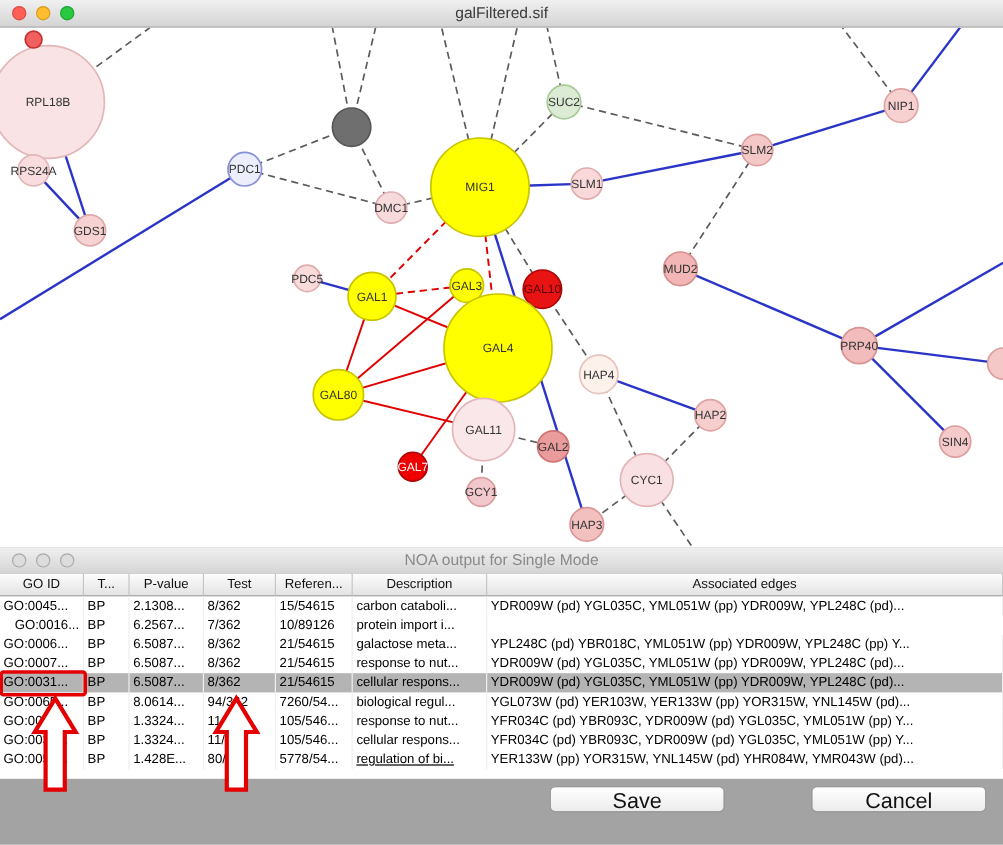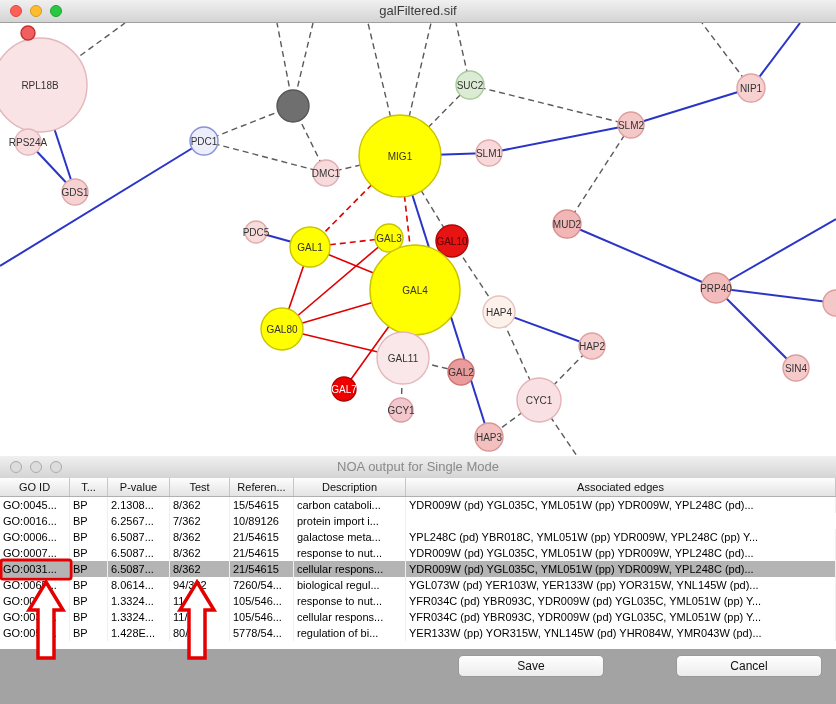--- a/index.html
+++ b/index.html
@@ -207,7 +207,7 @@
           <div class="td" style="width: 430px;">YDR009W (pd) YGL035C, YML051W (pp) YDR009W, YPL248C (pd)...</div>
         </div>
         <div class="tr">
-          <div class="td" style="width: 70px;">GO:0016...</div>
+          <div class="td" style="width: 70px; text-align: right;">GO:0016...</div>
           <div class="td" style="width: 38px;">BP</div>
           <div class="td" style="width: 62px;">6.2567...</div>
           <div class="td" style="width: 60px;">7/362</div>

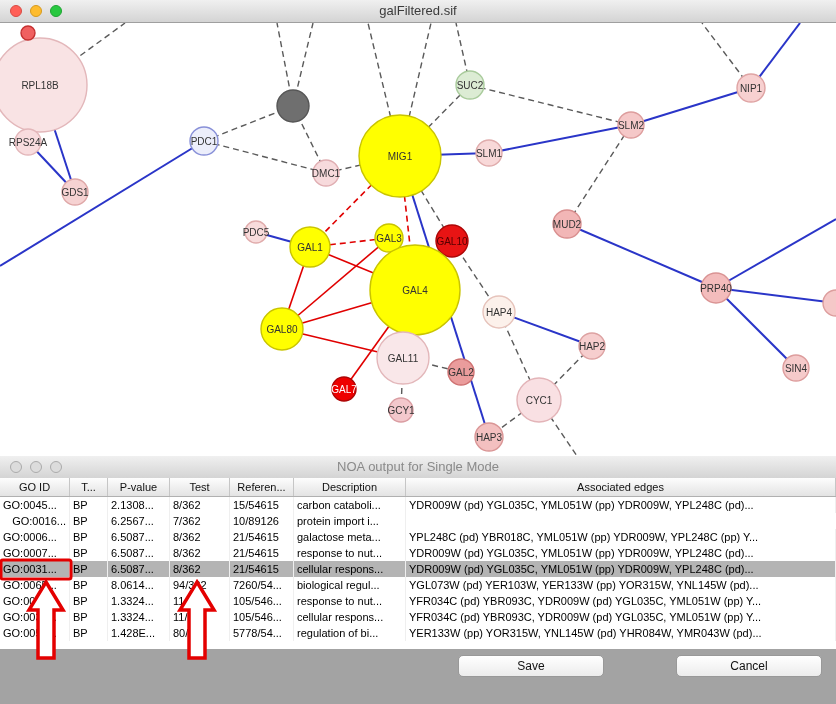--- a/index.html
+++ b/index.html
@@ -274,7 +274,7 @@
           <div class="td" style="width: 62px;">1.428E...</div>
           <div class="td" style="width: 60px;">80/362</div>
           <div class="td" style="width: 64px;">5778/54...</div>
-          <div class="td" style="width: 112px;">regulation of bi...</div>
+          <div class="td" style="width: 112px; text-decoration: underline;">regulation of bi...</div>
           <div class="td" style="width: 430px;">YER133W (pp) YOR315W, YNL145W (pd) YHR084W, YMR043W (pd)...</div>
         </div>
       </div>

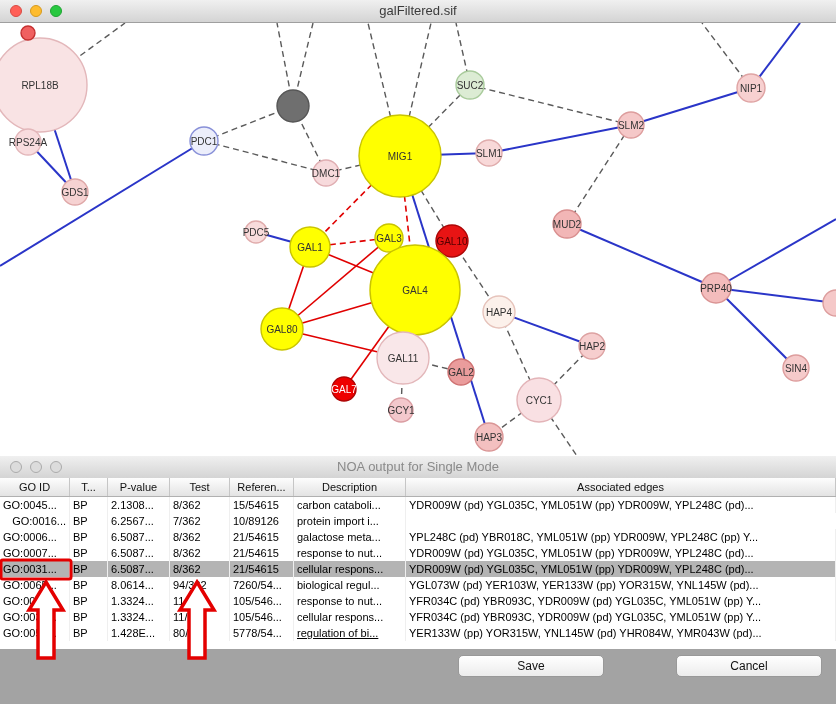--- a/index.html
+++ b/index.html
@@ -44,7 +44,7 @@
     position:absolute;top:199px;width:146px;height:22px;
     border:1px solid #999;border-radius:5px;
     background:linear-gradient(#ffffff,#ececec);
-    font-size:12px;color:#111;font-family:"Liberation Sans",sans-serif;
+    font-size:18px;color:#111;font-family:"Liberation Sans",sans-serif;
     box-shadow:inset 0 1px 0 rgba(255,255,255,.7);
   }
   #save-btn{left:458px;}

